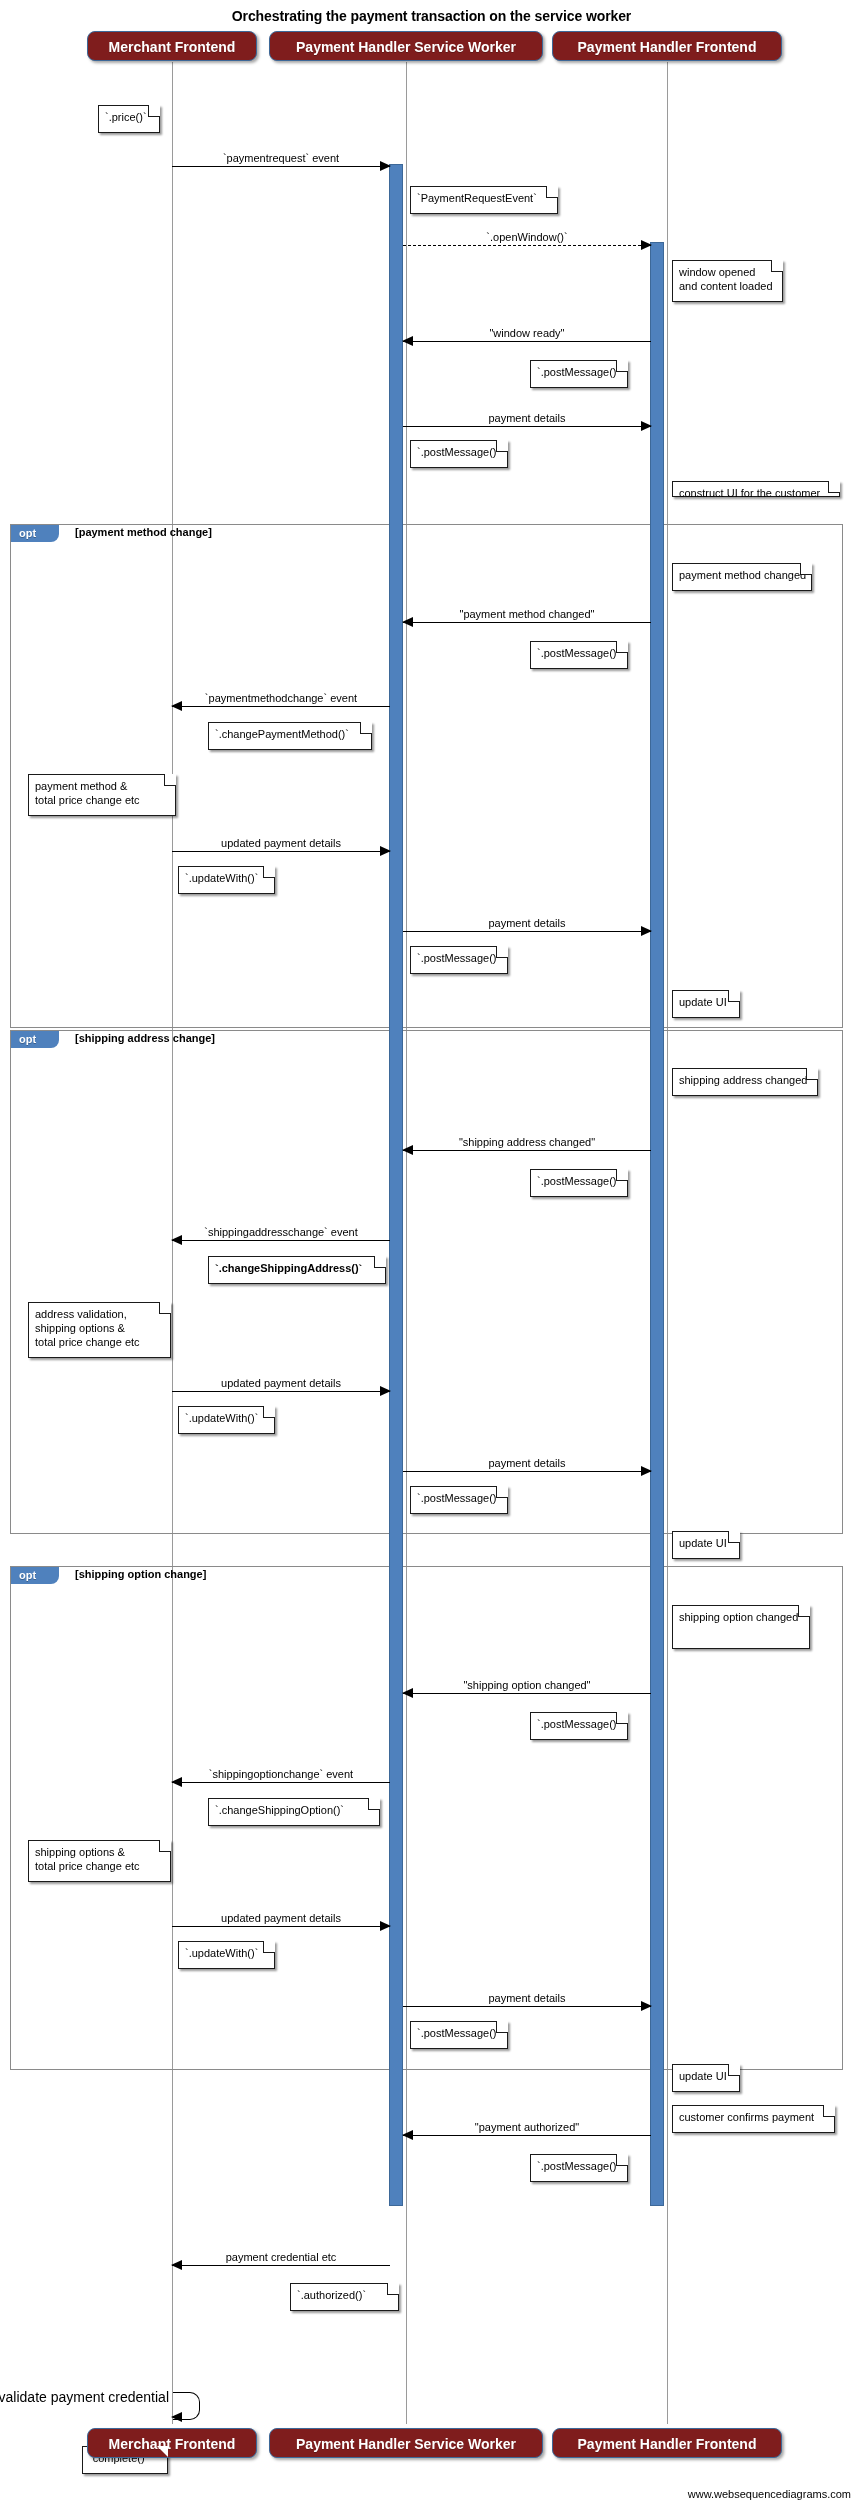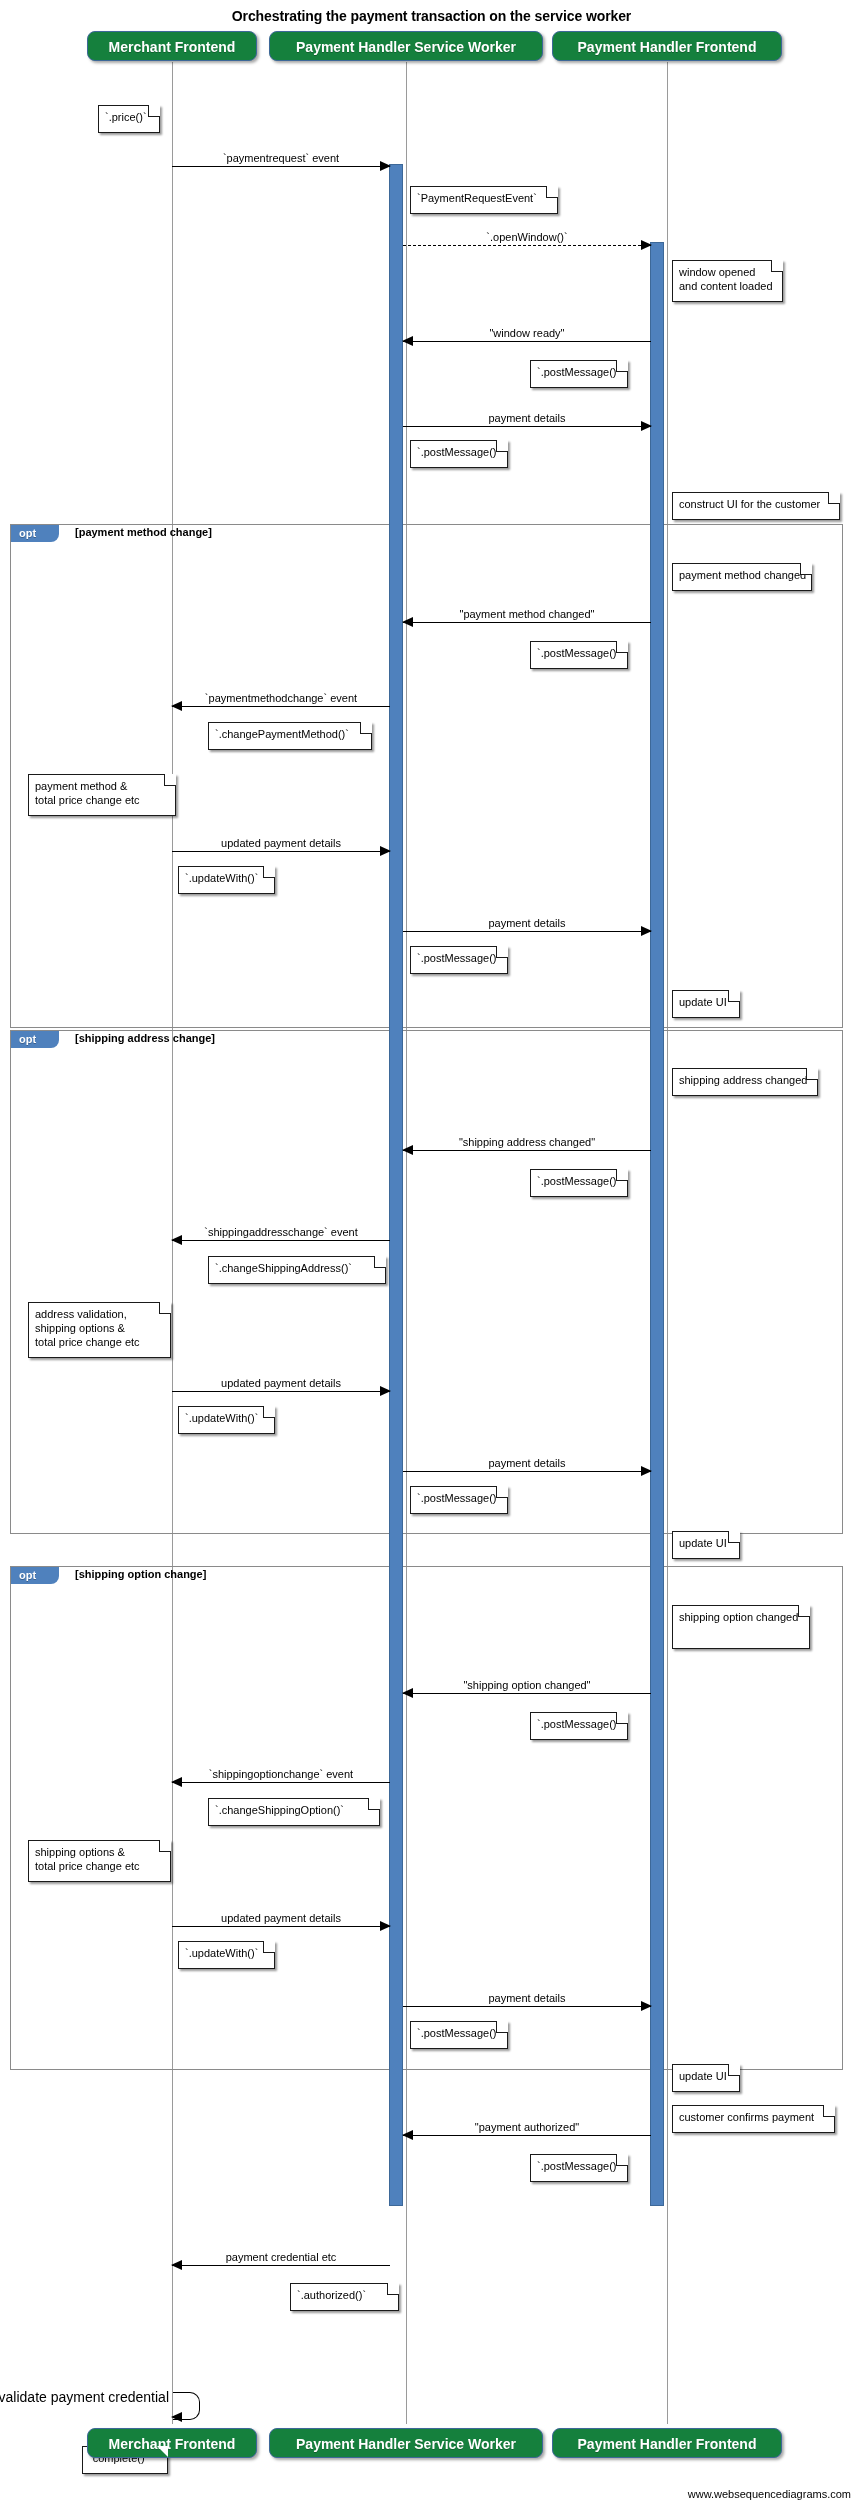--- a/index.html
+++ b/index.html
@@ -27,7 +27,7 @@
   
   .actor{
     position:absolute;
-    background:#15803d;
+    background:#7f1d1d;
     color:#ffffff;
     border-radius:8px;
     border:1px solid #3d6898;

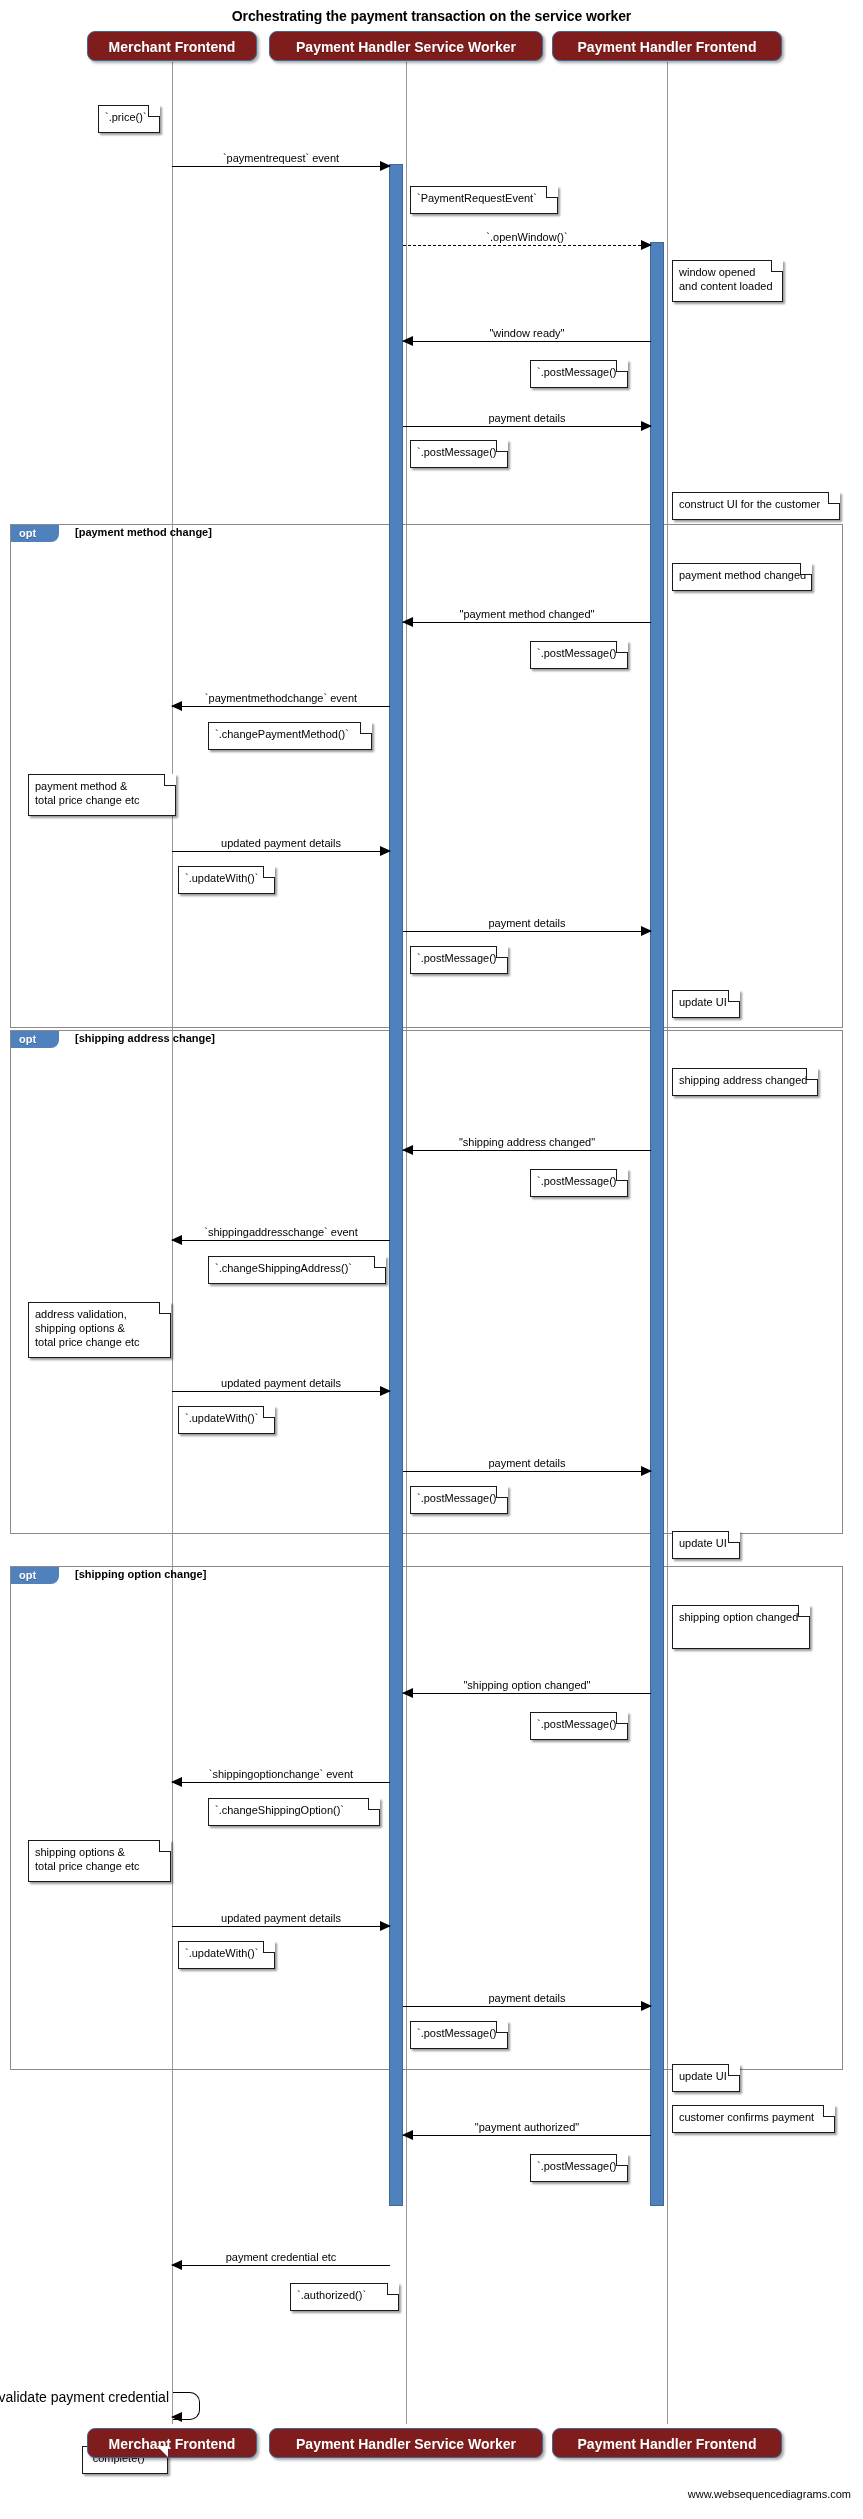--- a/index.html
+++ b/index.html
@@ -347,7 +347,7 @@
 
   <div class="note" style="left:410px;top:440px;width:98px;height:28px;">`.postMessage()`</div>
 
-  <div class="note" style="left:672px;top:492px;width:168px;height:28px;">construct UI for the customer</div>
+  <div class="note" style="left:672px;top:481px;width:168px;height:16px;">construct UI for the customer</div>
 
   <div class="note" style="left:672px;top:563px;width:140px;height:28px;">payment method changed</div>
 

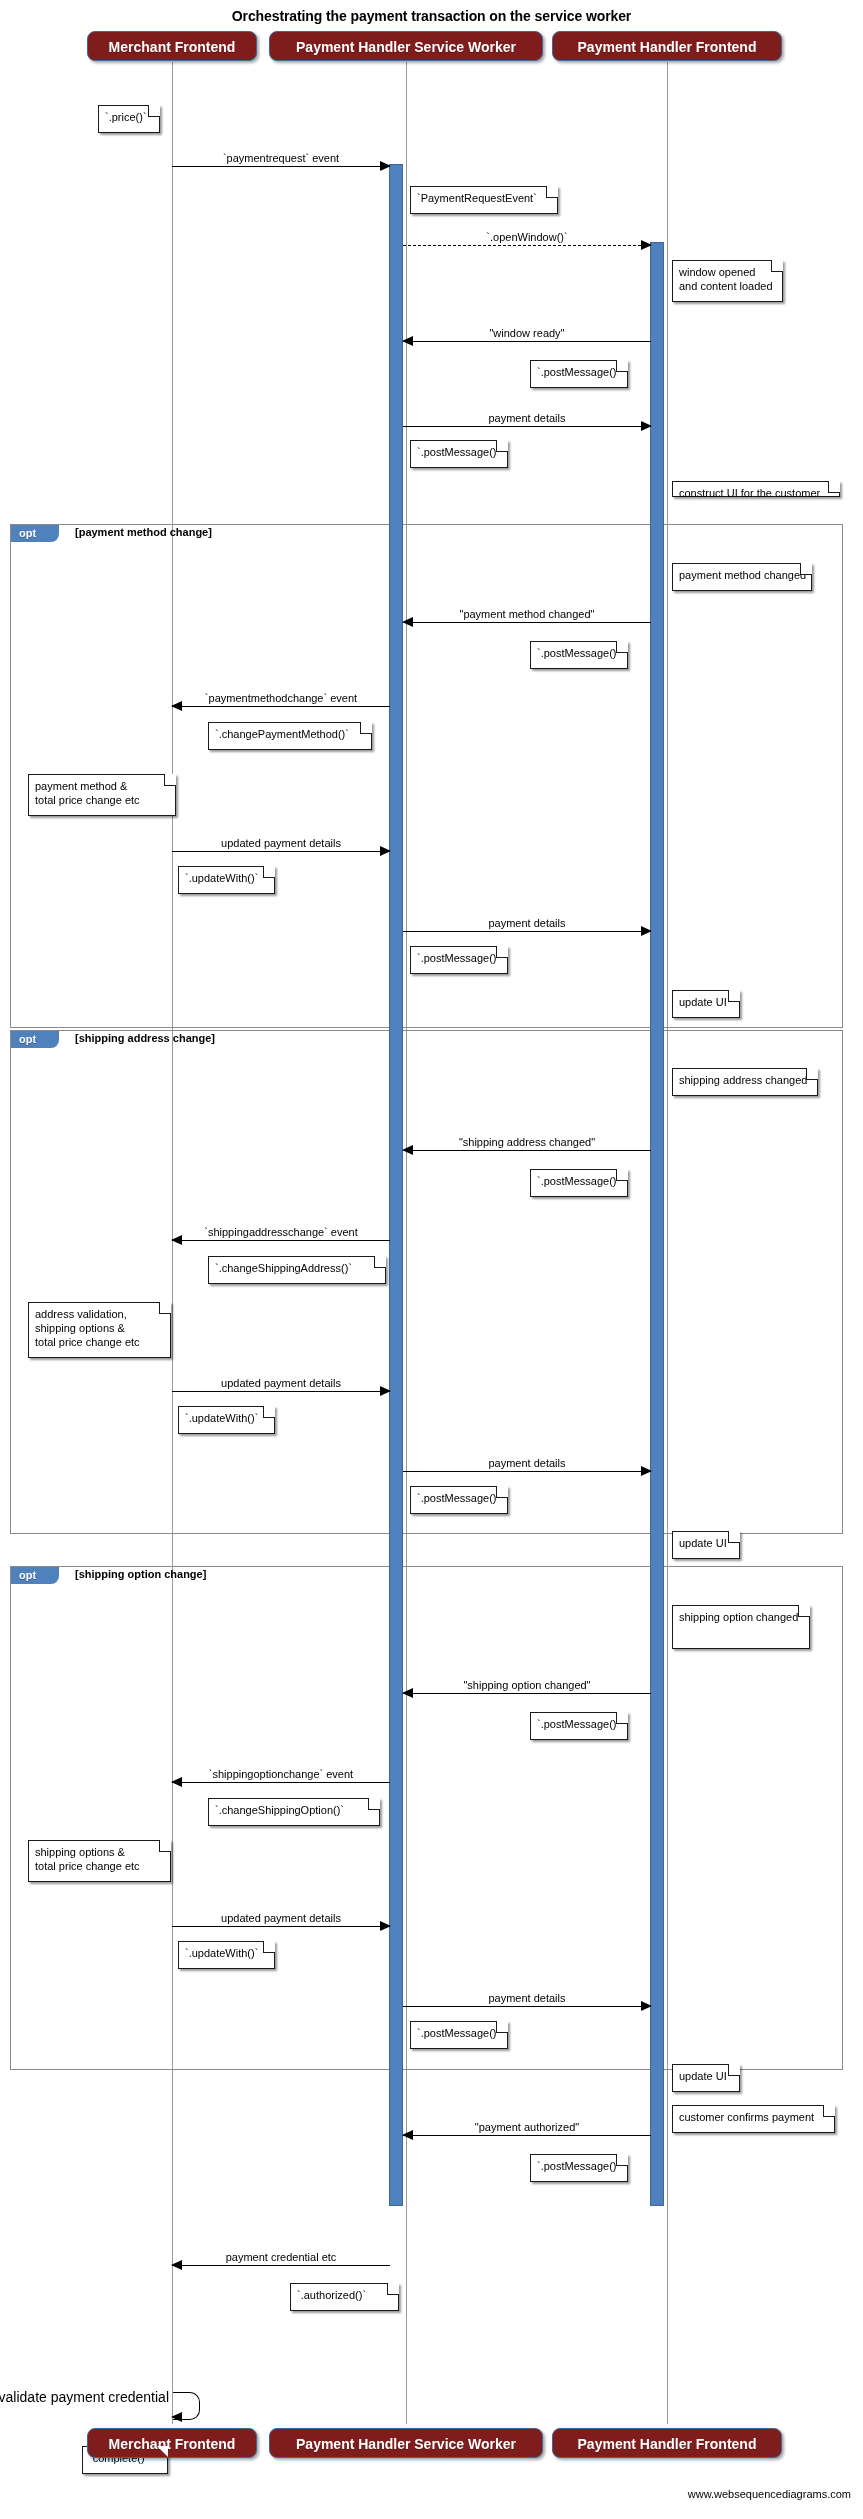--- a/index.html
+++ b/index.html
@@ -368,7 +368,7 @@
 
   <div class="note" style="left:530px;top:1169px;width:98px;height:28px;">`.postMessage()`</div>
 
-  <div class="note" style="left:208px;top:1256px;width:178px;height:28px;">`.changeShippingAddress()`</div>
+  <div class="note" style="left:208px;top:1256px;width:178px;height:28px;font-weight:bold;">`.changeShippingAddress()`</div>
 
   <div class="note" style="left:28px;top:1302px;width:143px;height:56px;">address validation,
 shipping options &amp;

